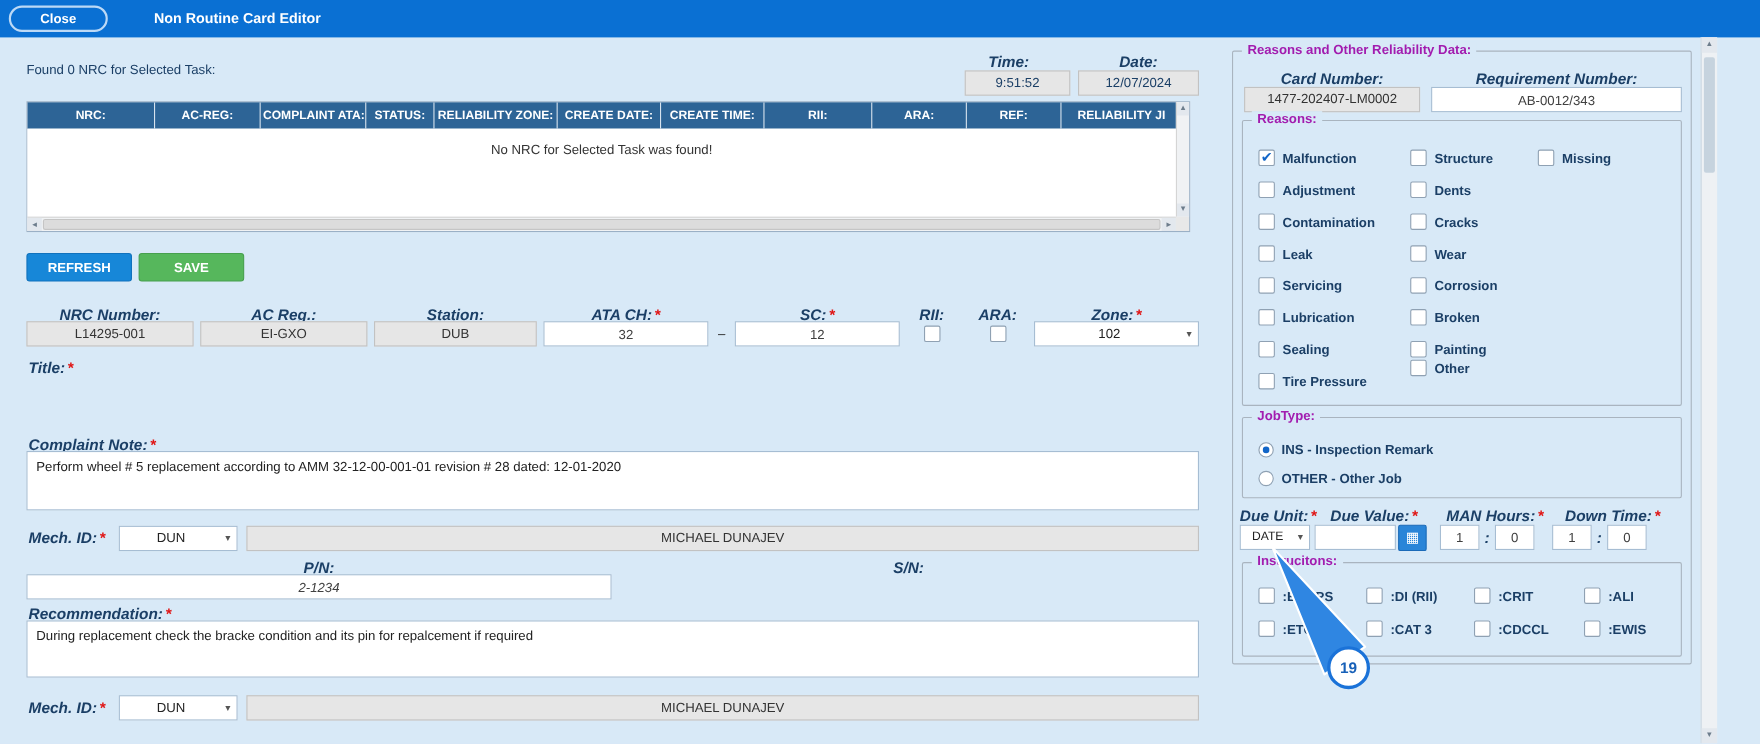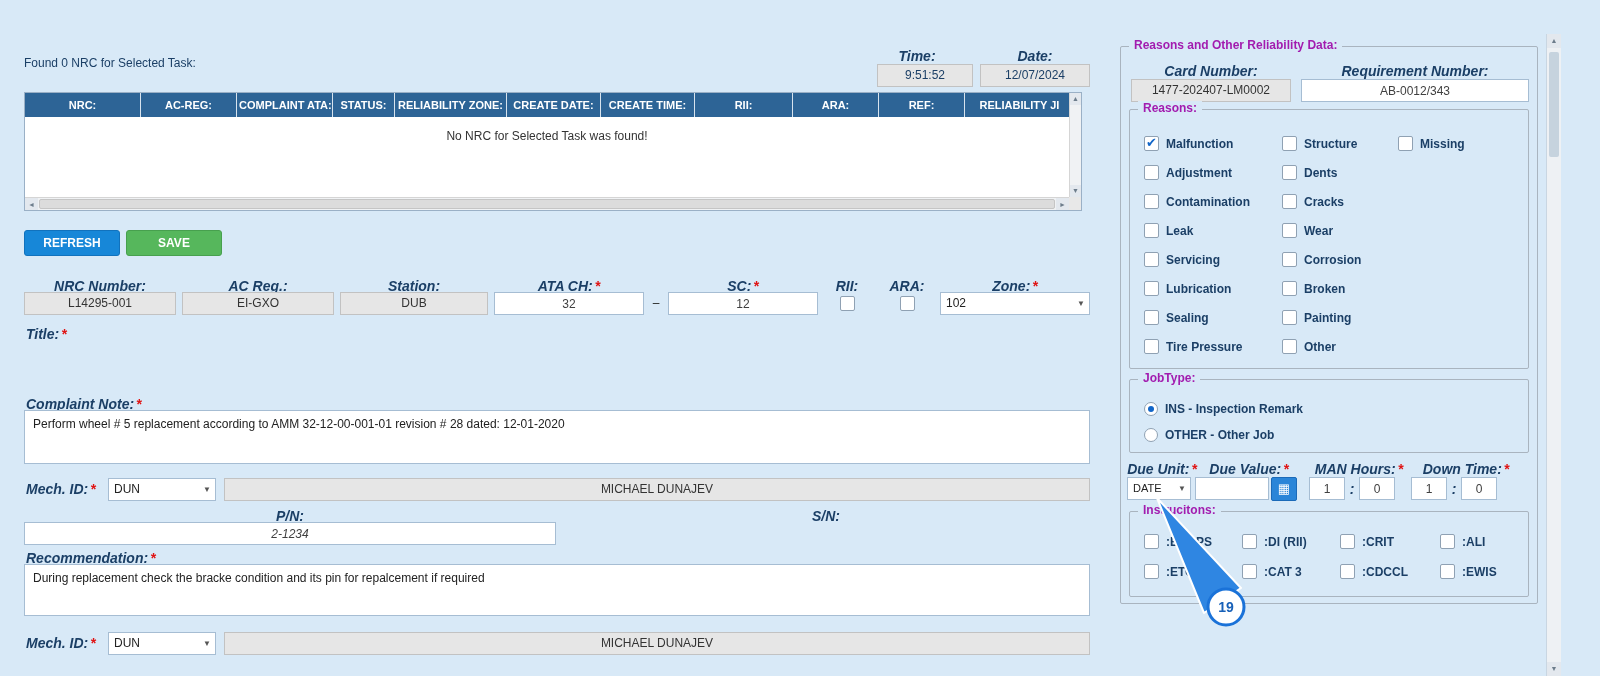--- a/index.html
+++ b/index.html
@@ -106,6 +106,10 @@
 
 <div class="app">
 
+  <div class="topbar">
+    <button class="close-btn">Close</button>
+    <div class="app-title">Non Routine Card Editor</div>
+  </div>
 
   <div class="left">
 

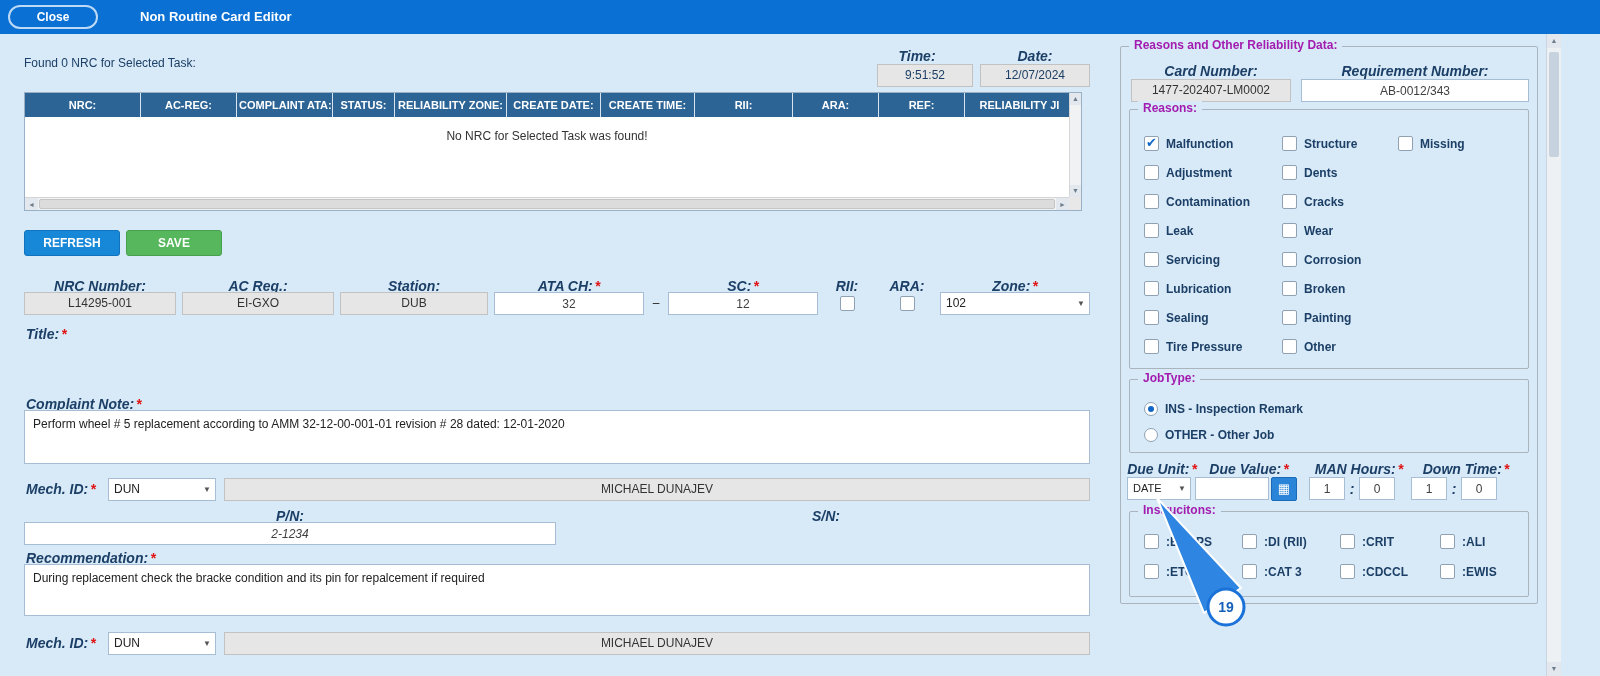--- a/index.html
+++ b/index.html
@@ -44,7 +44,7 @@
   }
   .sel {
     position:absolute; background:#fff; border:1px solid #a6bdd3; height:23px;
-    line-height:21px; padding:0 18px 0 5px; cursor:default; overflow:hidden; white-space:nowrap;
+    line-height:21px; padding:0 18px 0 5px; cursor:default; overflow:hidden; white-space:nowrap;text-align:center;
   }
   .sel-arr { position:absolute; right:4px; top:7px; font-size:8px; color:#555; line-height:1; }
 

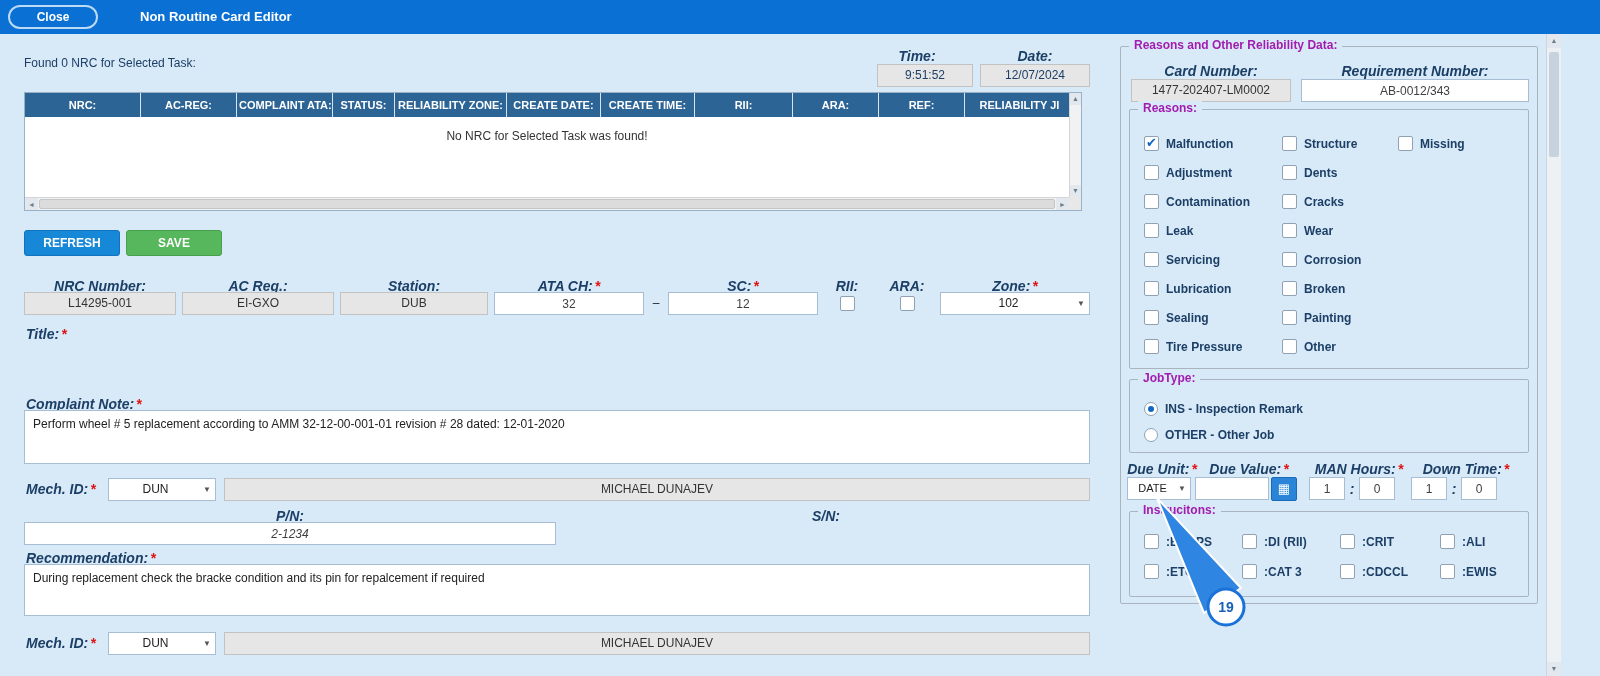--- a/index.html
+++ b/index.html
@@ -266,7 +266,7 @@
           <span class="cb"></span>
           <span class="cb-lbl">Painting</span>
         </div>
-      <div class="cb-item" style="left:152px;top:229px">
+      <div class="cb-item" style="left:152px;top:217px">
           <span class="cb"></span>
           <span class="cb-lbl">Other</span>
         </div>

